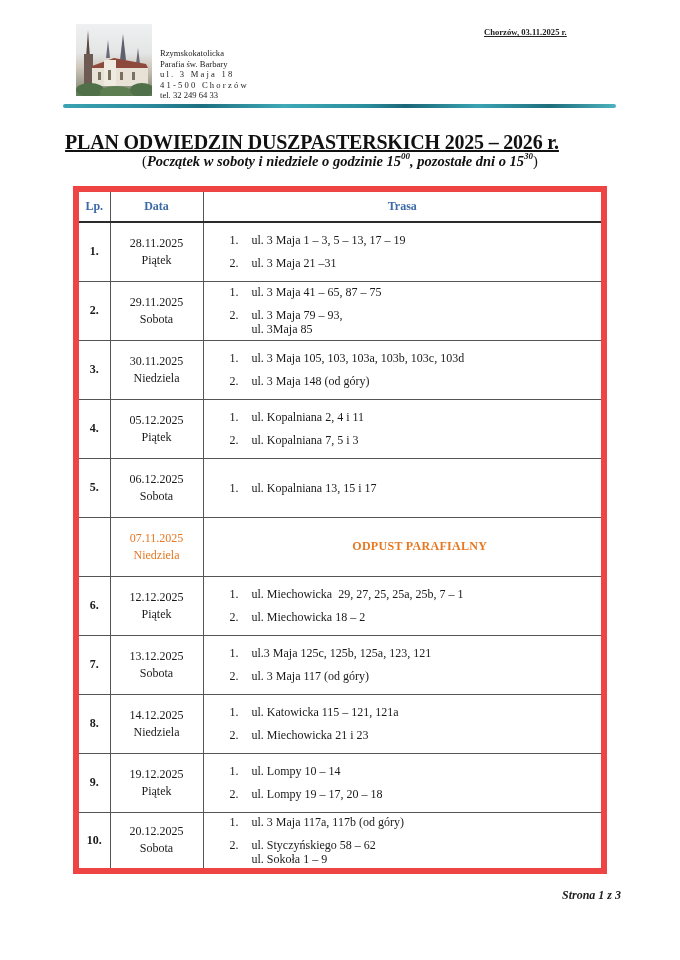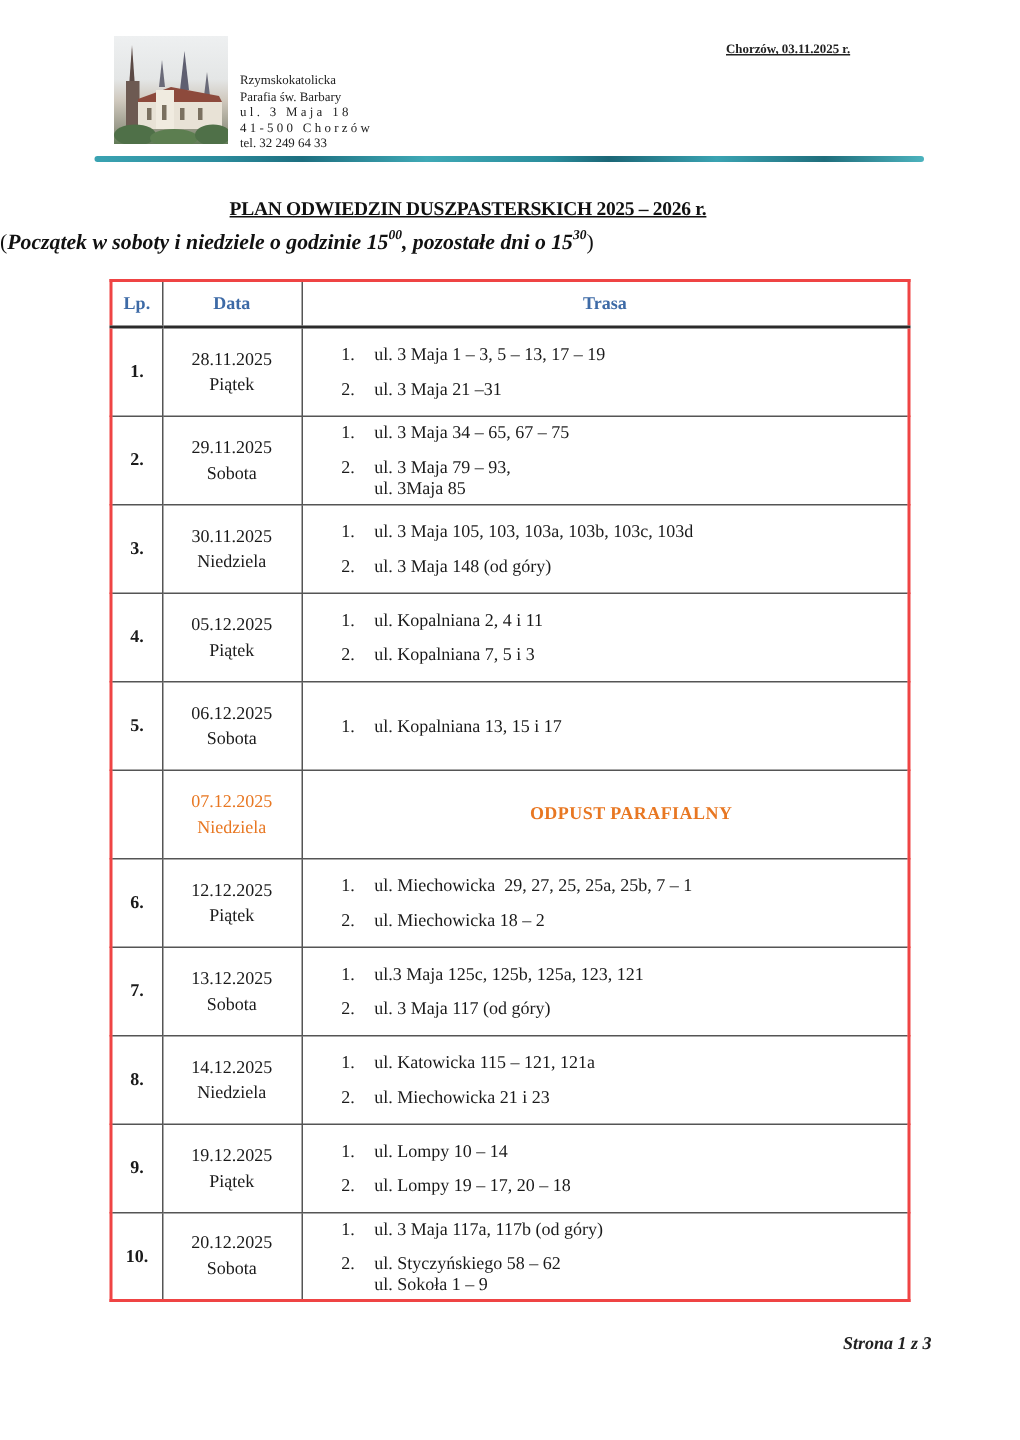--- a/index.html
+++ b/index.html
@@ -30,7 +30,7 @@
     }
     .title {
       position: absolute; left: 0; width: 624px; top: 131px; text-align: center;
-      font-size: 13px; font-weight: bold; text-decoration: underline; color: #111;
+      font-size: 20px; font-weight: bold; text-decoration: underline; color: #111;
       letter-spacing: -0.2px;
     }
     .subtitle {

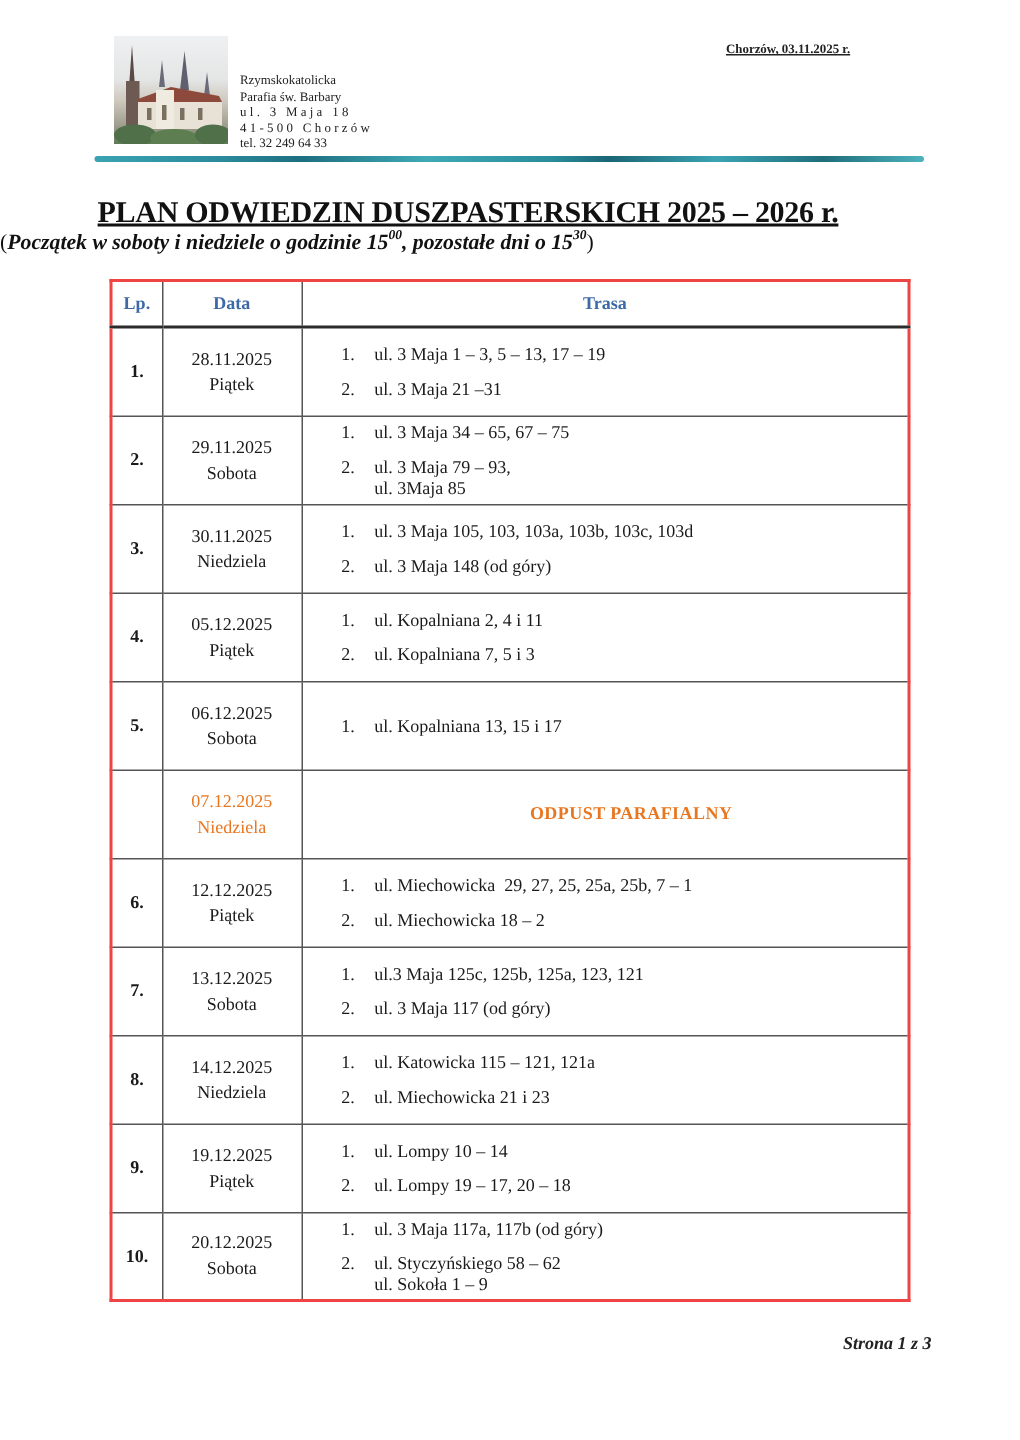--- a/index.html
+++ b/index.html
@@ -34,7 +34,7 @@
       letter-spacing: -0.2px;
     }
     .subtitle {
-      position: absolute; left: 0; width: 680px; top: 152px; text-align: left;
+      position: absolute; left: 0; width: 680px; top: 152px; text-align: center;
       font-size: 14.5px; color: #111;
     }
     .subtitle .it { font-style: italic; font-weight: bold; }

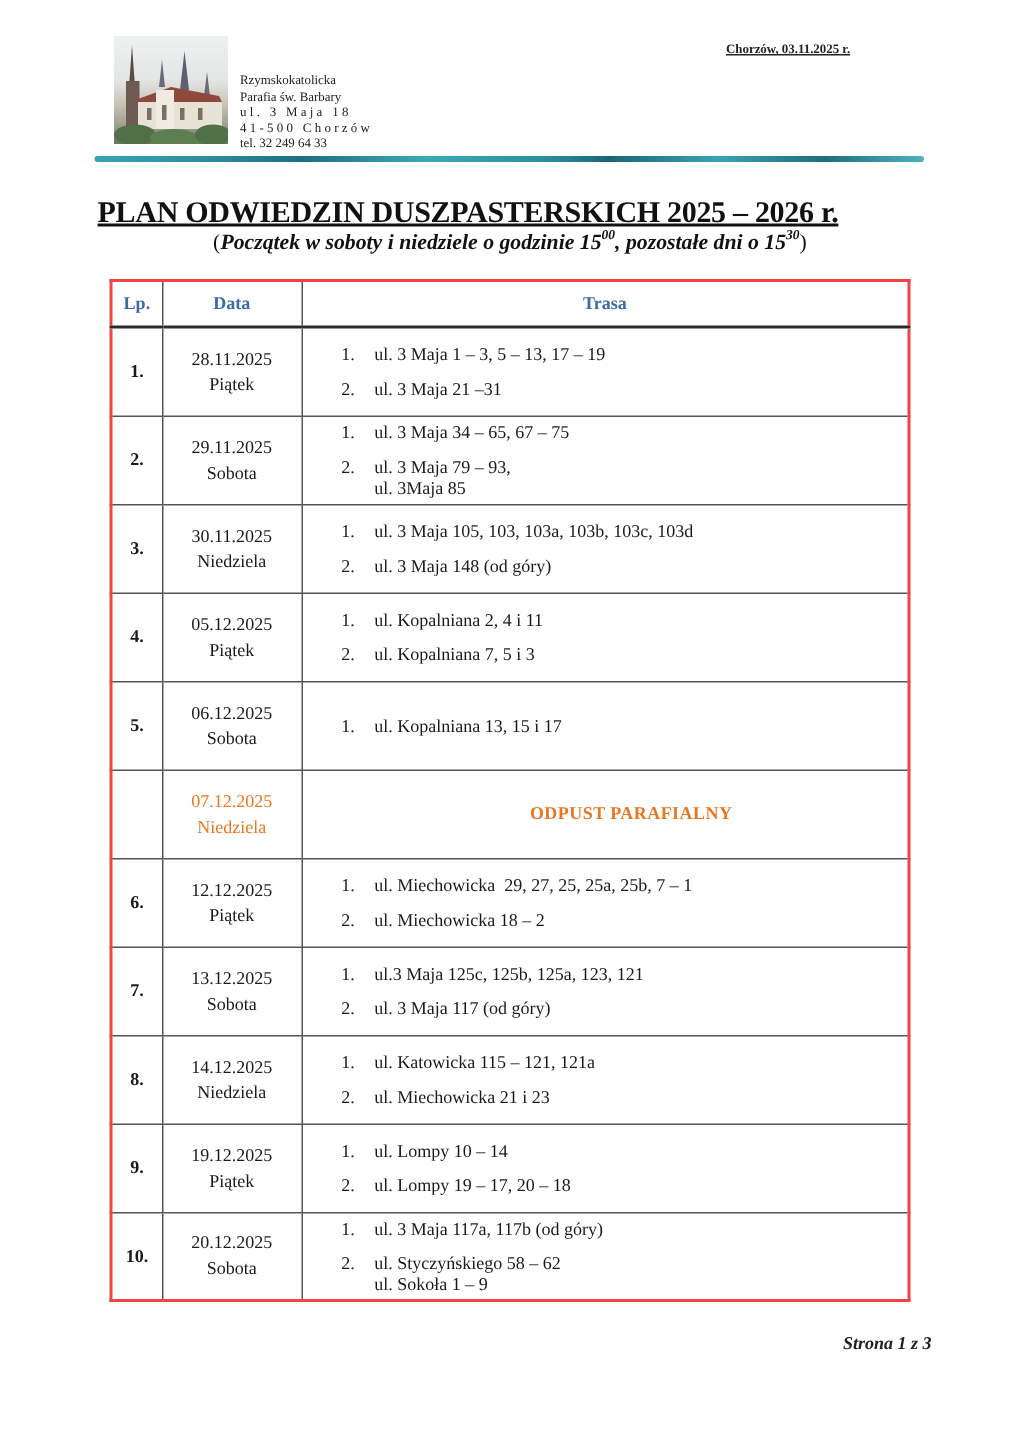--- a/index.html
+++ b/index.html
@@ -41,7 +41,7 @@
     .subtitle sup { font-size: 9px; position: relative; top: -1px; }
     table.plan {
       position: absolute; left: 73px; top: 186px; width: 534px;
-      border-collapse: collapse; border: 2px solid #ef4444;
+      border-collapse: collapse; border: 6px solid #ef4444;
       table-layout: fixed;
     }
     table.plan td, table.plan th {

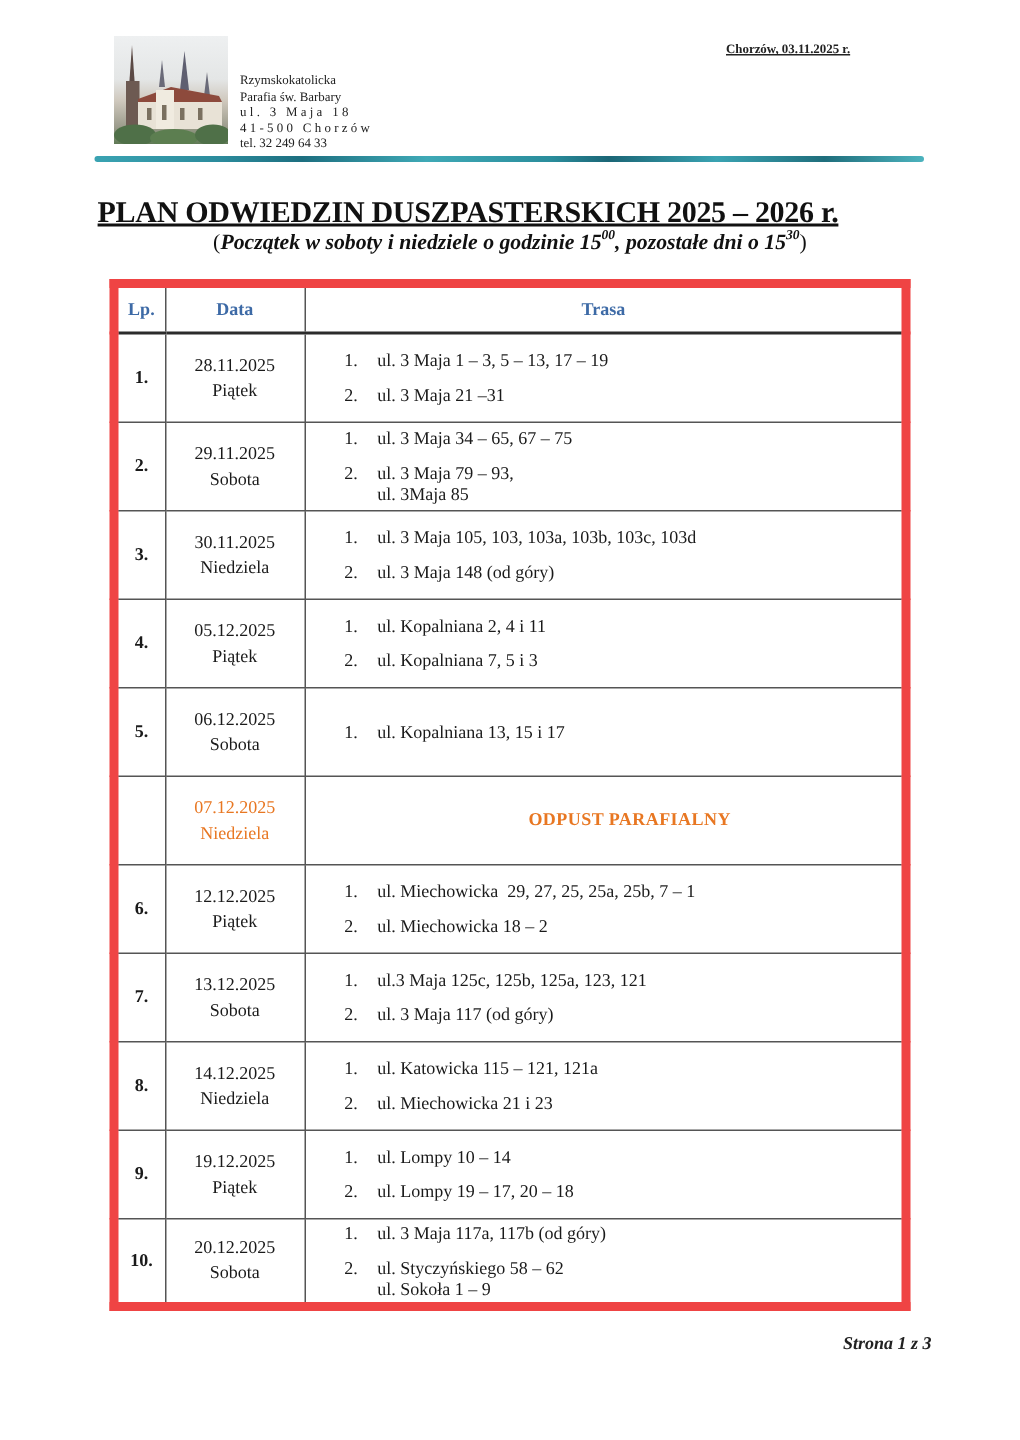--- a/index.html
+++ b/index.html
@@ -143,7 +143,7 @@
         <td class="route">
           <div class="route-item">
             <span class="num">1.</span>
-            <span class="txt">ul. 3 Maja 34 – 65, 67 – 75</span>
+            <span class="txt">ul. 3 Maja 41 – 65, 87 – 75</span>
           </div>
           <div class="route-item">
             <span class="num">2.</span>

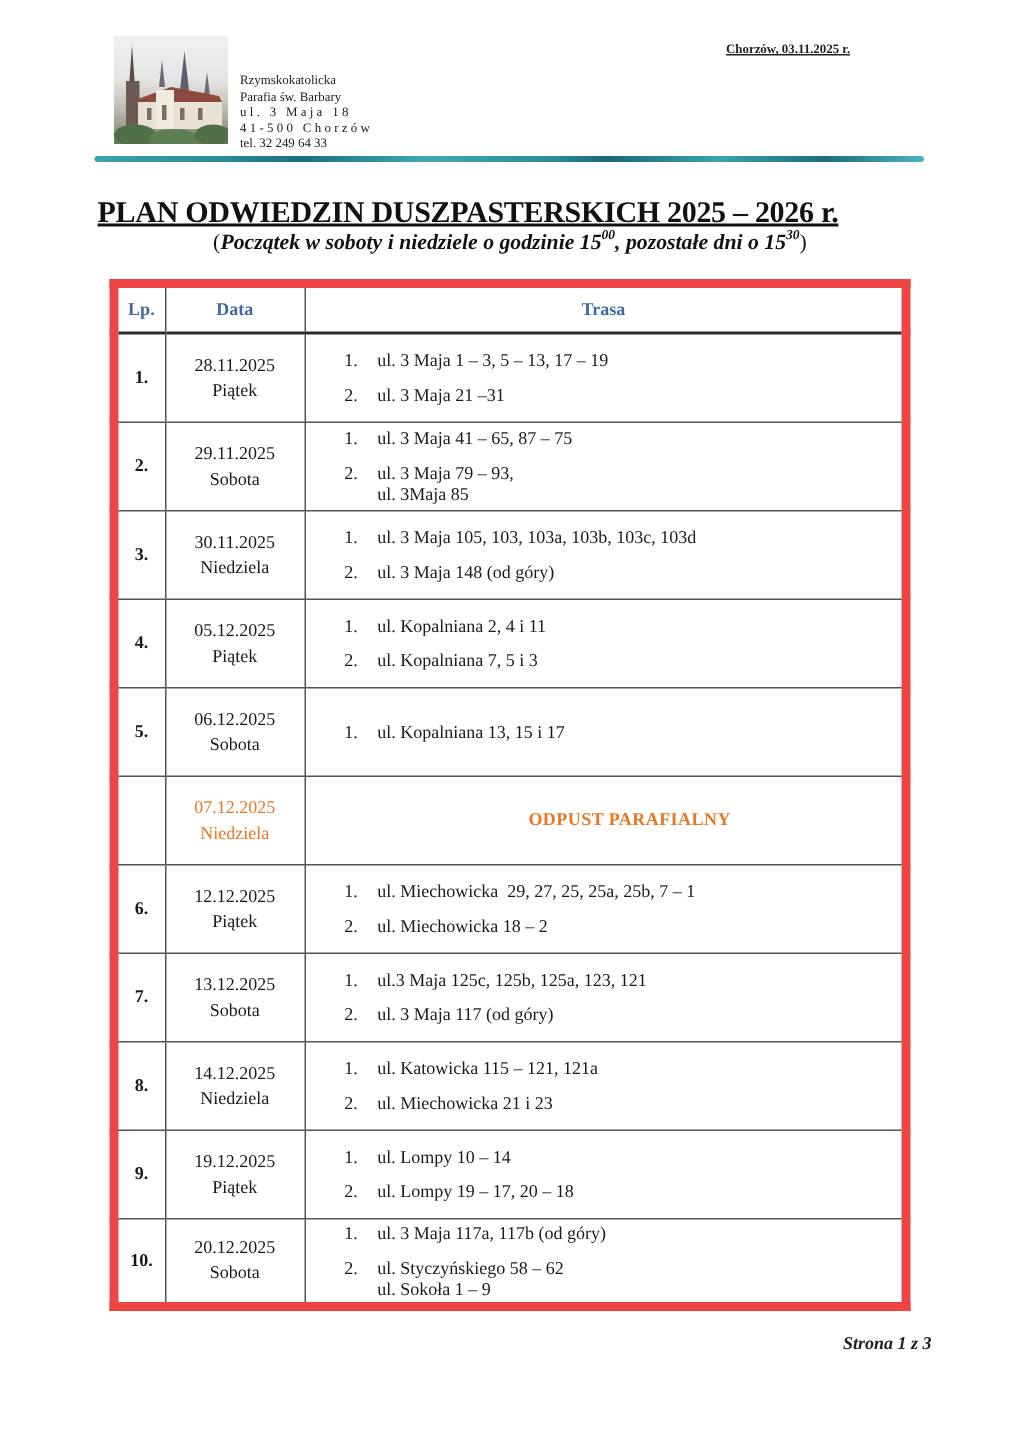--- a/index.html
+++ b/index.html
@@ -202,7 +202,7 @@
       <tr class="visit special">
         <td class="lp"></td>
         <td class="date">
-          <div>07.12.2025</div>
+          <div>07.11.2025</div>
           <div>Niedziela</div>
         </td>
         <td class="special-note">ODPUST PARAFIALNY</td>

